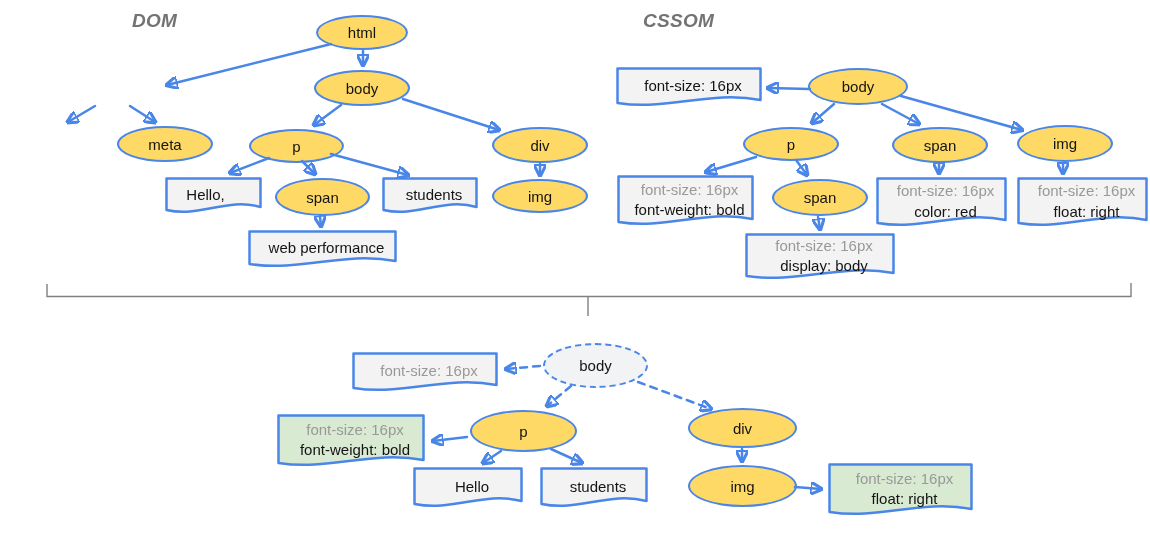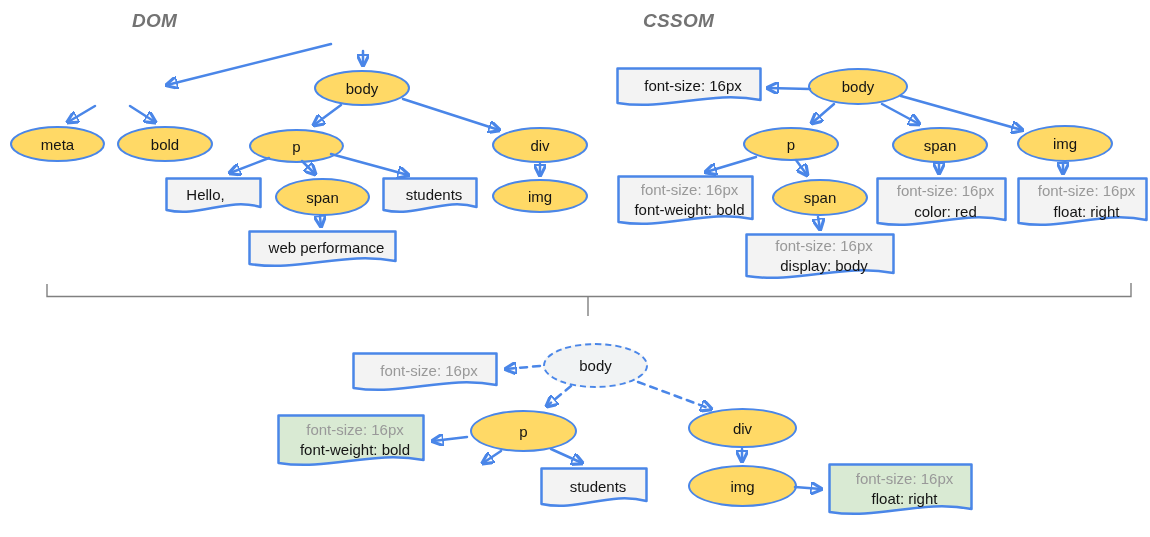--- a/index.html
+++ b/index.html
@@ -37,6 +37,7 @@
   <div class="sec-title" style="left:132px;top:10px">DOM</div>
   <div class="sec-title" style="left:643px;top:10px">CSSOM</div>
 
+  <div class="node" style="left:316px;top:15px;width:92px;height:35px">html</div>
   <div class="node" style="left:314px;top:70px;width:96px;height:36px">body</div>
   <div class="node" style="left:10px;top:126px;width:95px;height:36px">meta</div>
   <div class="node" style="left:117px;top:126px;width:96px;height:36px">bold</div>

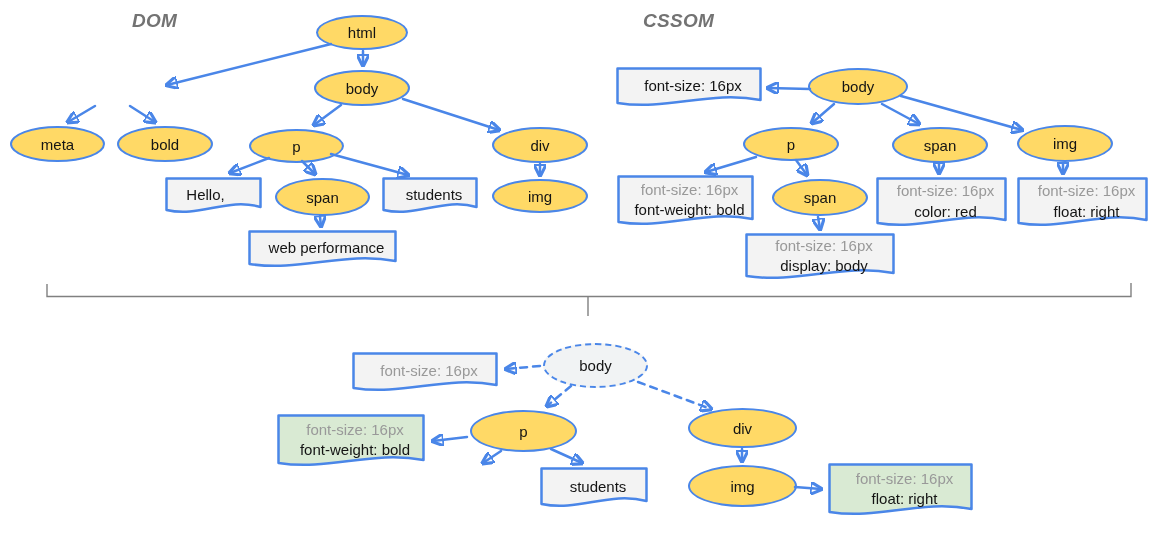--- a/index.html
+++ b/index.html
@@ -39,7 +39,6 @@
 
   <div class="node" style="left:316px;top:15px;width:92px;height:35px">html</div>
   <div class="node" style="left:314px;top:70px;width:96px;height:36px">body</div>
-  <div class="node" style="left:10px;top:126px;width:95px;height:36px">meta</div>
   <div class="node" style="left:117px;top:126px;width:96px;height:36px">bold</div>
   <div class="node" style="left:249px;top:129px;width:95px;height:34px">p</div>
   <div class="node" style="left:492px;top:127px;width:96px;height:36px">div</div>

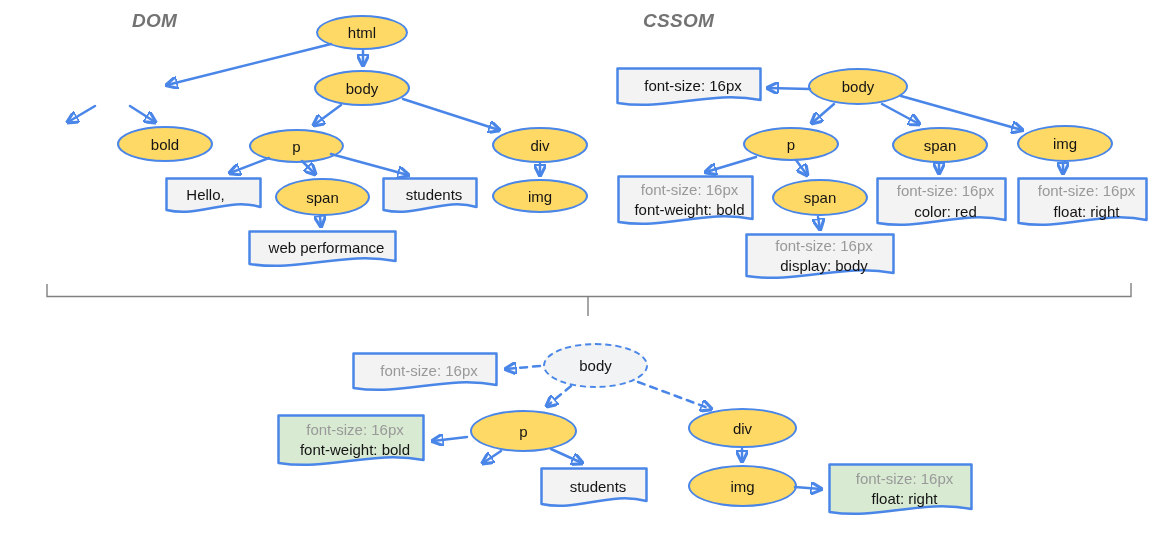--- a/index.html
+++ b/index.html
@@ -39,7 +39,7 @@
 
   <div class="node" style="left:316px;top:15px;width:92px;height:35px">html</div>
   <div class="node" style="left:314px;top:70px;width:96px;height:36px">body</div>
-  <div class="node" style="left:117px;top:126px;width:96px;height:36px">bold</div>
+  <div class="node" style="left:117px;top:126px;width:96px;height:36px">meta</div>
   <div class="node" style="left:249px;top:129px;width:95px;height:34px">p</div>
   <div class="node" style="left:492px;top:127px;width:96px;height:36px">div</div>
   <div class="node" style="left:275px;top:178px;width:95px;height:38px">span</div>

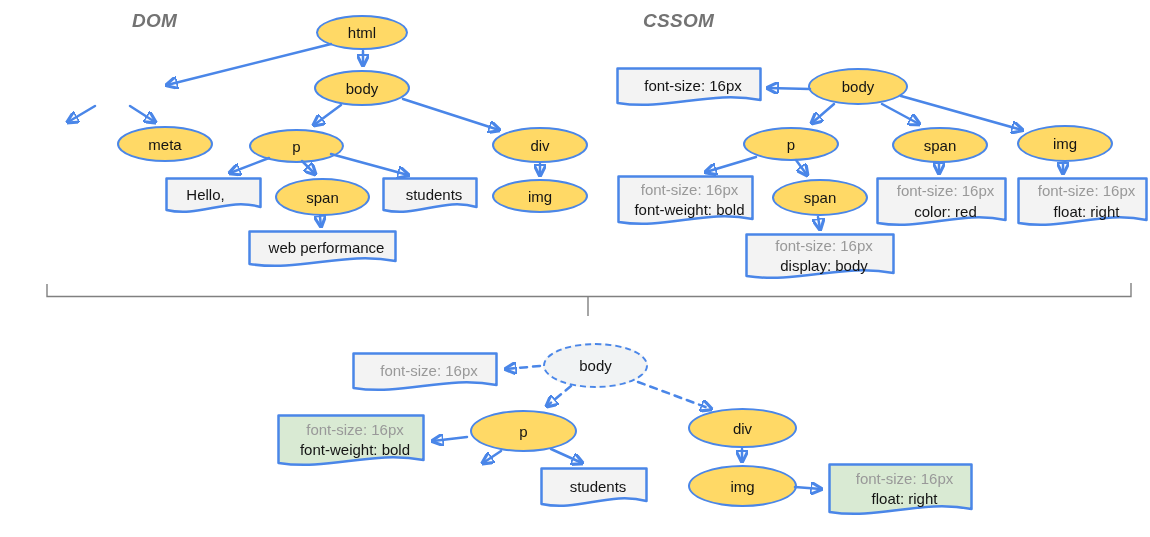--- a/index.html
+++ b/index.html
@@ -151,6 +151,14 @@
       <span class="muted">font-size: 16px</span>
       <span>float: right</span>
     </div>
+  </div>
+  <div class="docbox" style="left:413px;top:467px;width:110px;height:40px">
+      <svg width="110" height="52" viewBox="0 0 110 52" style="position: absolute; left: 0px; top: 0px; overflow: visible; z-index: 0;">
+        <path d="M1.5 1.5 L108.5 1.5 L108.5 34 C 70.4 24 39.6 45 1.5 37 Z" fill="#F3F3F3" stroke="#4A86E8" stroke-width="2.5" stroke-linejoin="round"></path>
+      </svg>
+    <div class="doc-text">
+        <span>Hello</span>
+      </div>
   </div>
   <div class="docbox" style="left:540px;top:467px;width:108px;height:40px">
       <svg width="108" height="52" viewBox="0 0 108 52" style="position: absolute; left: 0px; top: 0px; overflow: visible; z-index: 0;">

